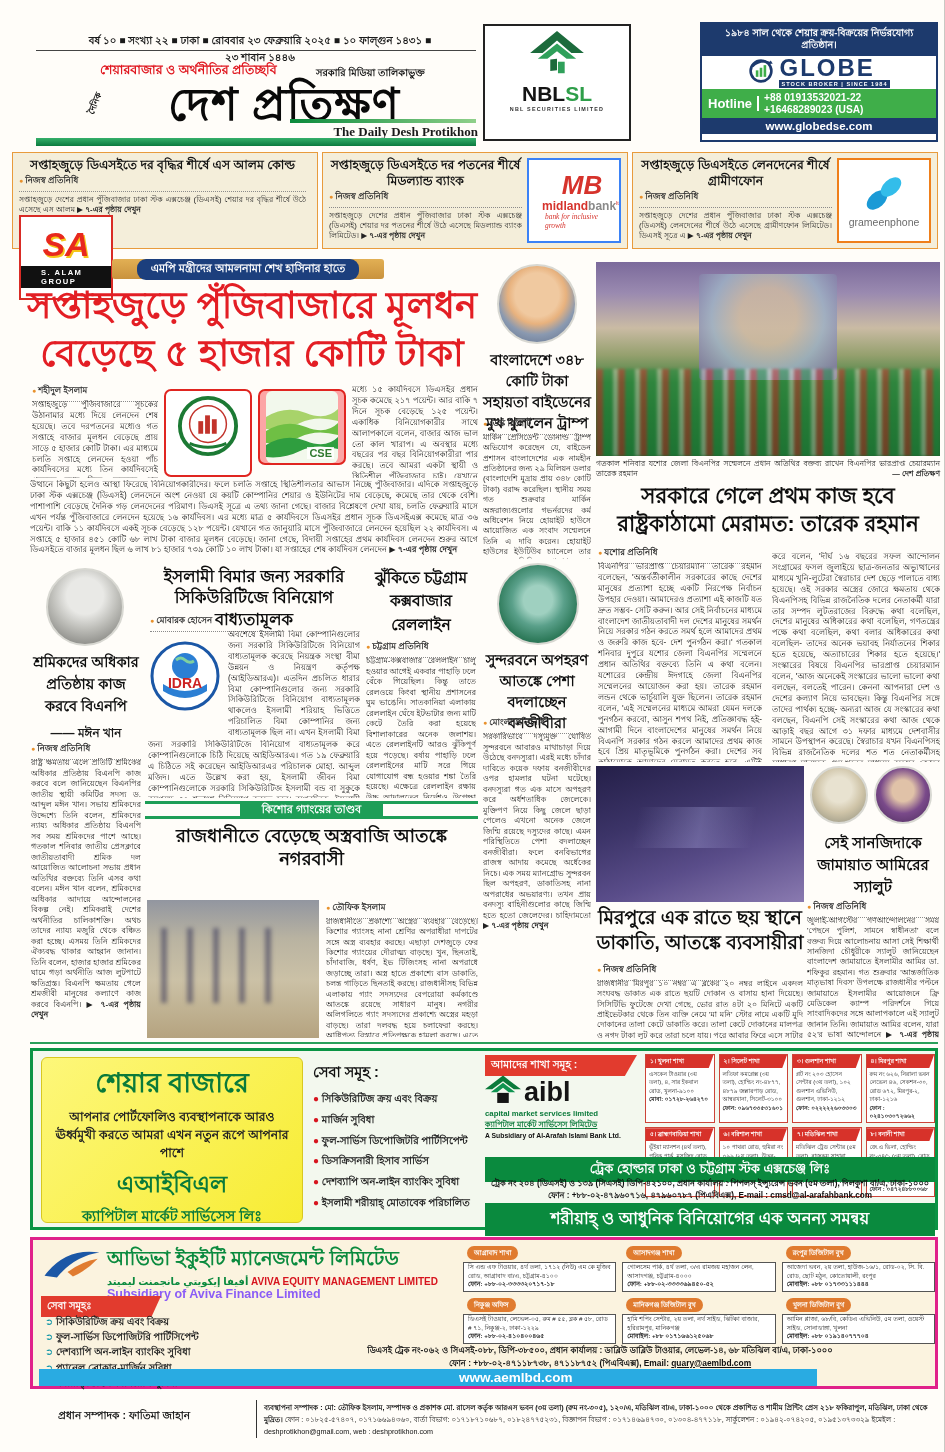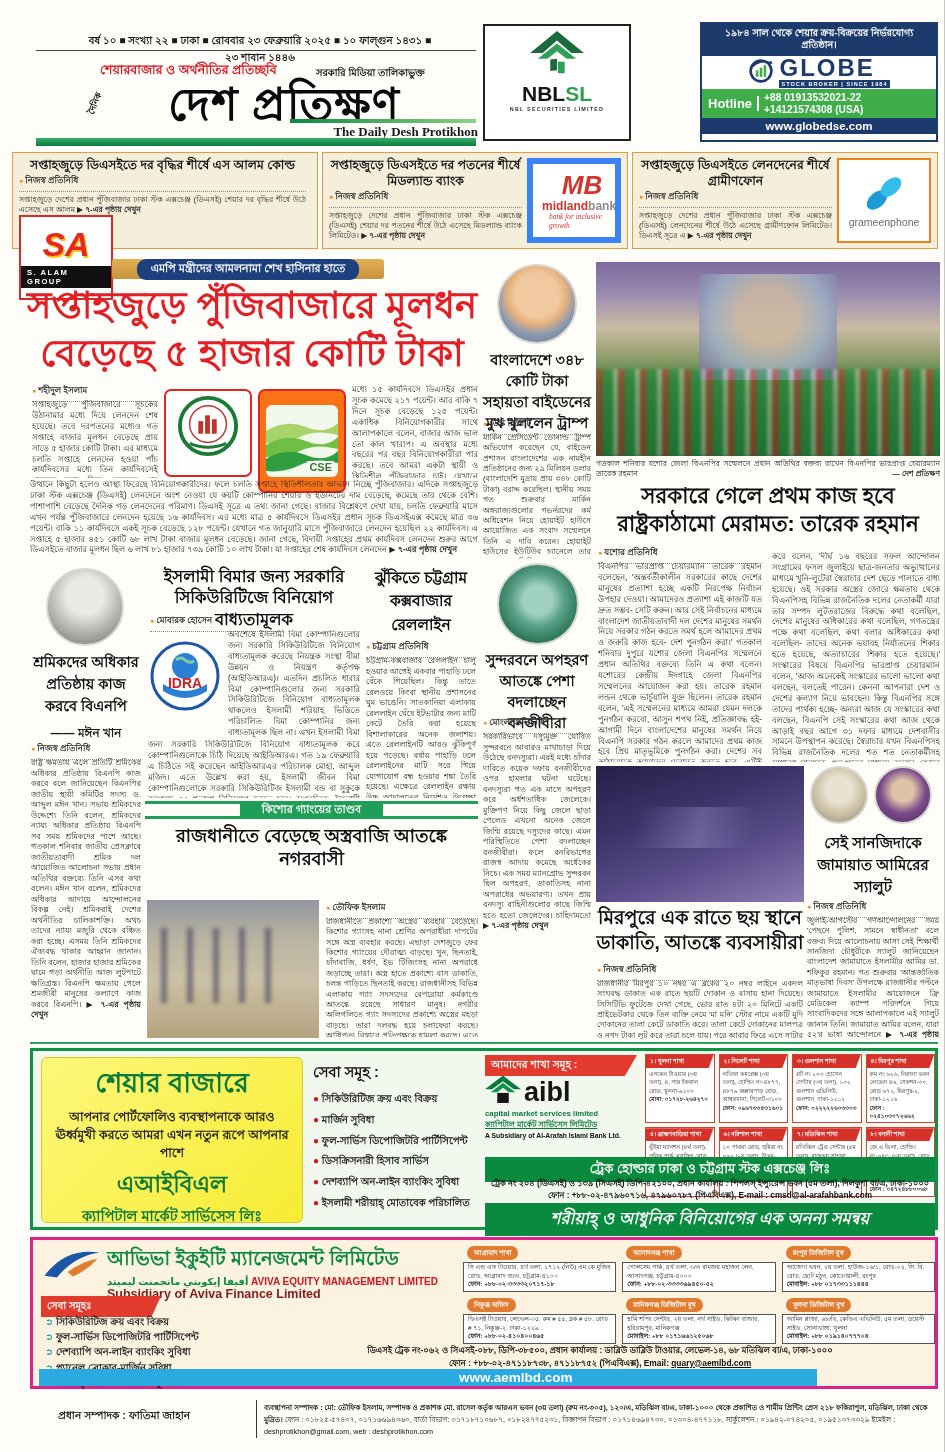--- a/index.html
+++ b/index.html
@@ -100,7 +100,7 @@
       <span style="color:#fff;font-size:13px;font-weight:bold;border-right:2px solid #fff;padding-right:5px;">Hotline</span>
       <span style="color:#fff;font-size:10.2px;font-weight:bold;line-height:1.15;">
         <span style="display:block;">+88 01913532021-22</span>
-        <span style="display:block;">+14121574308 (USA)</span>
+        <span style="display:block;">+16468289023 (USA)</span>
       </span>
     </div>
     <div style="background:#1d3a6d;color:#fff;font-size:11.5px;font-weight:bold;text-align:center;padding:2px 0;">www.globedse.com</div>

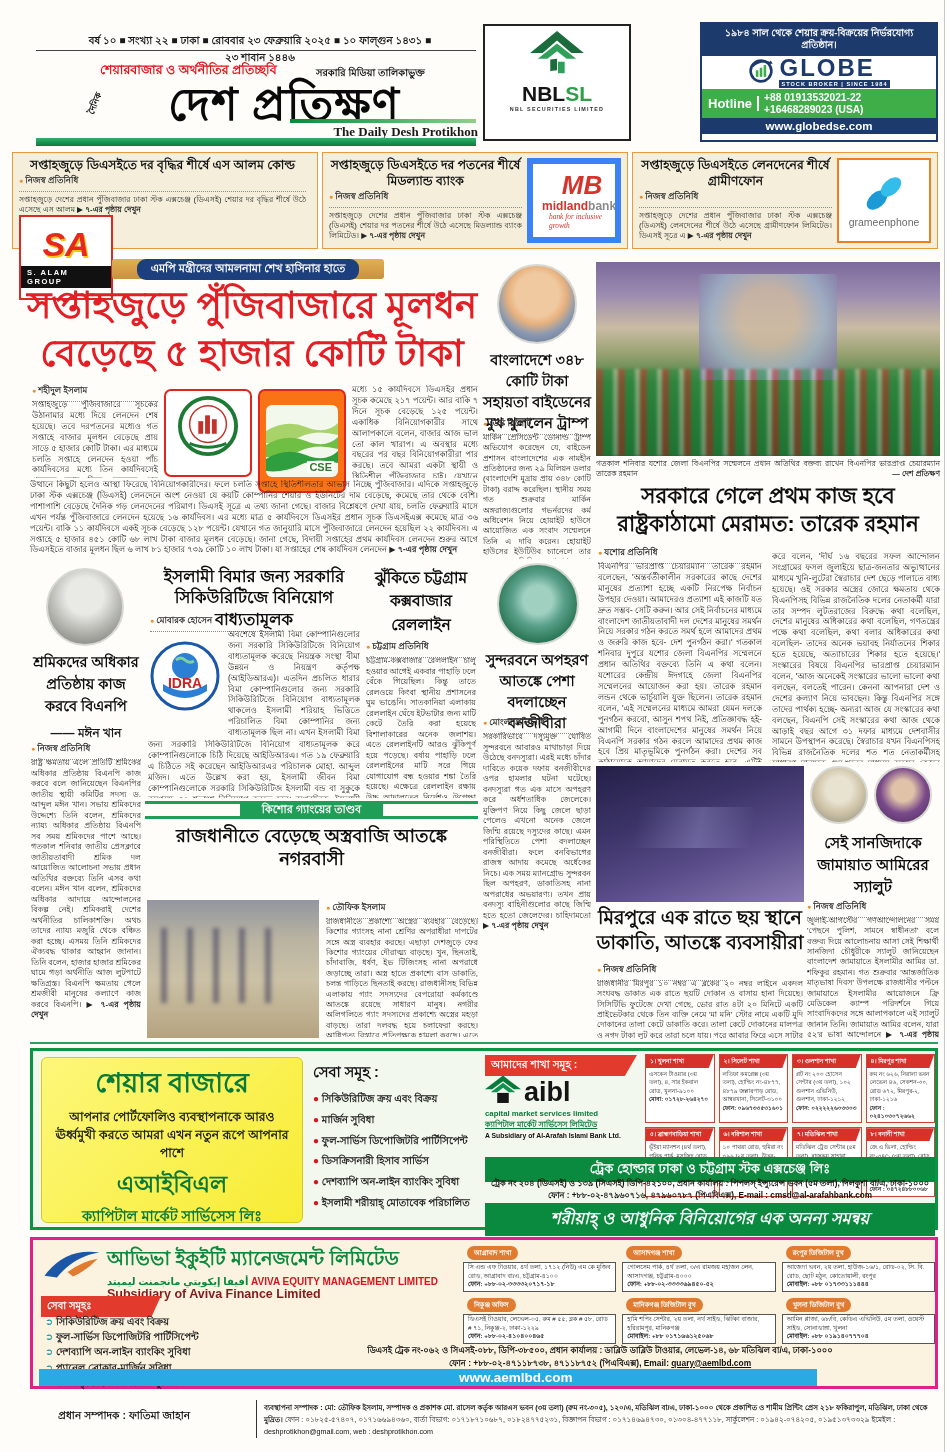--- a/index.html
+++ b/index.html
@@ -126,7 +126,7 @@
       <div class="dotrule"></div>
       <div class="bt" style="font-size:7.7px;"><span>সপ্তাহজুড়ে দেশের প্রধান পুঁজিবাজার ঢাকা স্টক এক্সচেঞ্জ (ডিএসই) শেয়ার দর পতনের শীর্ষে উঠে এসেছে মিডল্যান্ড ব্যাংক লিমিটেড।</span> <span class="pref">▶ ৭-এর পৃষ্ঠায় দেখুন</span></div>
     </div>
-    <div class="logo-box" style="border:6px solid #3b82f6;padding-left:16px;">
+    <div class="logo-box" style="border:2px solid #3b82f6;padding-left:16px;">
       <div style="font-size:26px;font-weight:900;font-style:italic;color:#d6332c;line-height:1;">MB</div>
       <div style="font-size:12px;line-height:1;margin-top:2px;"><span style="color:#d6332c;font-weight:bold;">midland</span><span style="color:#8a8a8a;font-weight:bold;">bank</span><sup style="font-size:5.5px;color:#d6332c;">ltd</sup></div>
       <div style="font-size:7.4px;font-style:italic;color:#d6332c;font-family:'Liberation Serif',serif;">bank for inclusive growth</div>

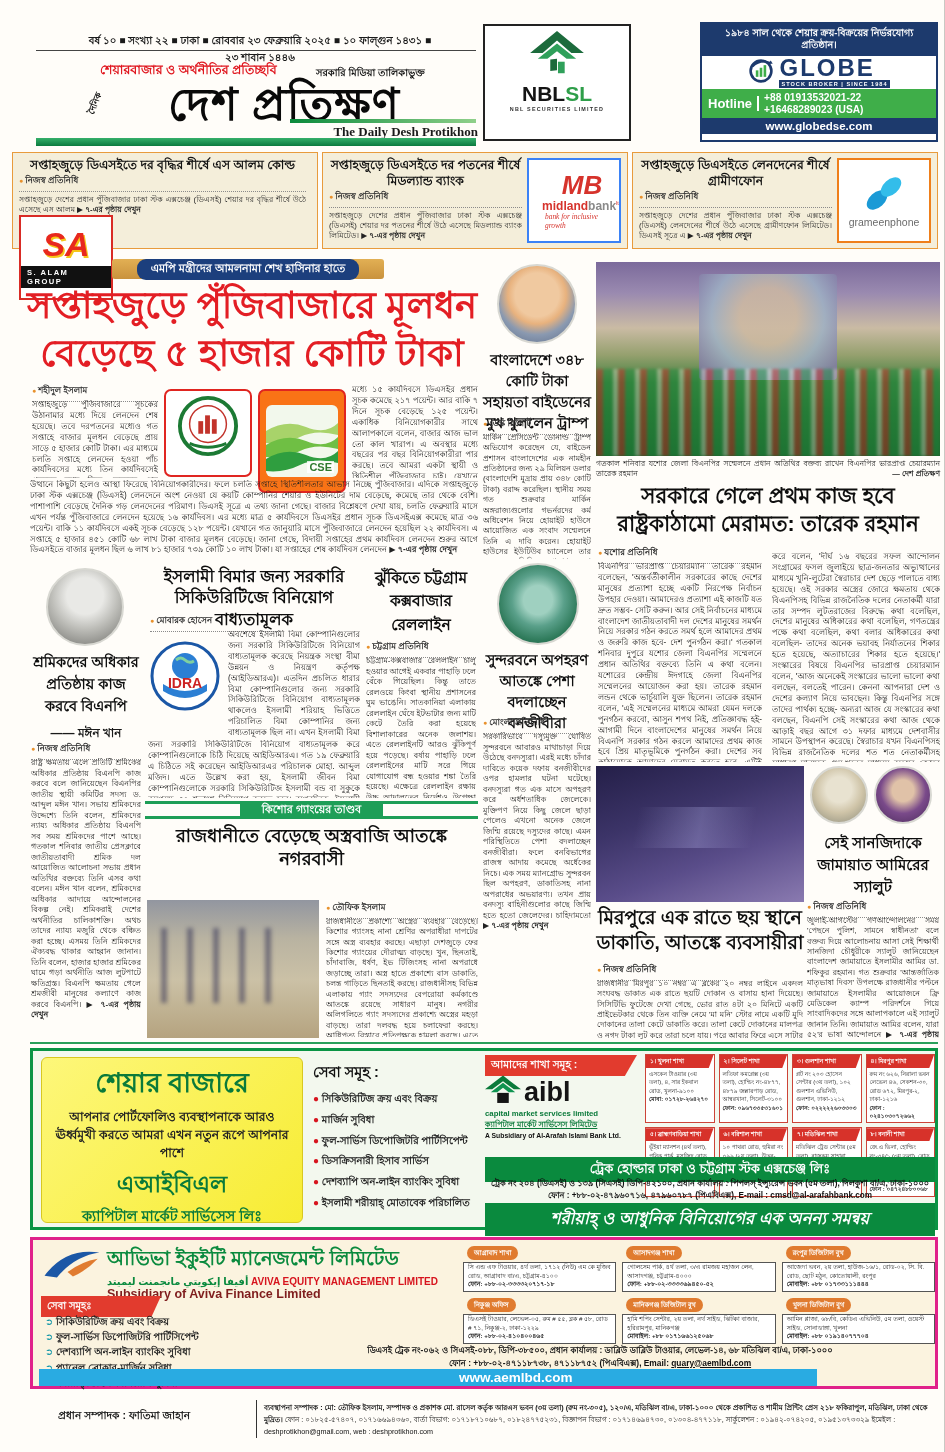--- a/index.html
+++ b/index.html
@@ -115,7 +115,7 @@
     </div>
     <div class="logo-box" style="border:2px solid #d92b25;">
       <div style="font-size:34px;font-weight:bold;font-style:italic;color:#e8281e;text-shadow:1.5px 1.5px 0 #f5c518;line-height:1;">SA</div>
-      <div style="background:#111;color:#fff;font-size:7.6px;font-weight:bold;letter-spacing:1.5px;padding:2px 6px;margin-top:5px;">S. ALAM GROUP</div>
+      <div style="background:#111;color:#fff;font-size:7.6px;font-weight:bold;letter-spacing:1.5px;padding:2px 20px;margin-top:5px;">S. ALAM GROUP</div>
     </div>
   </div>
 

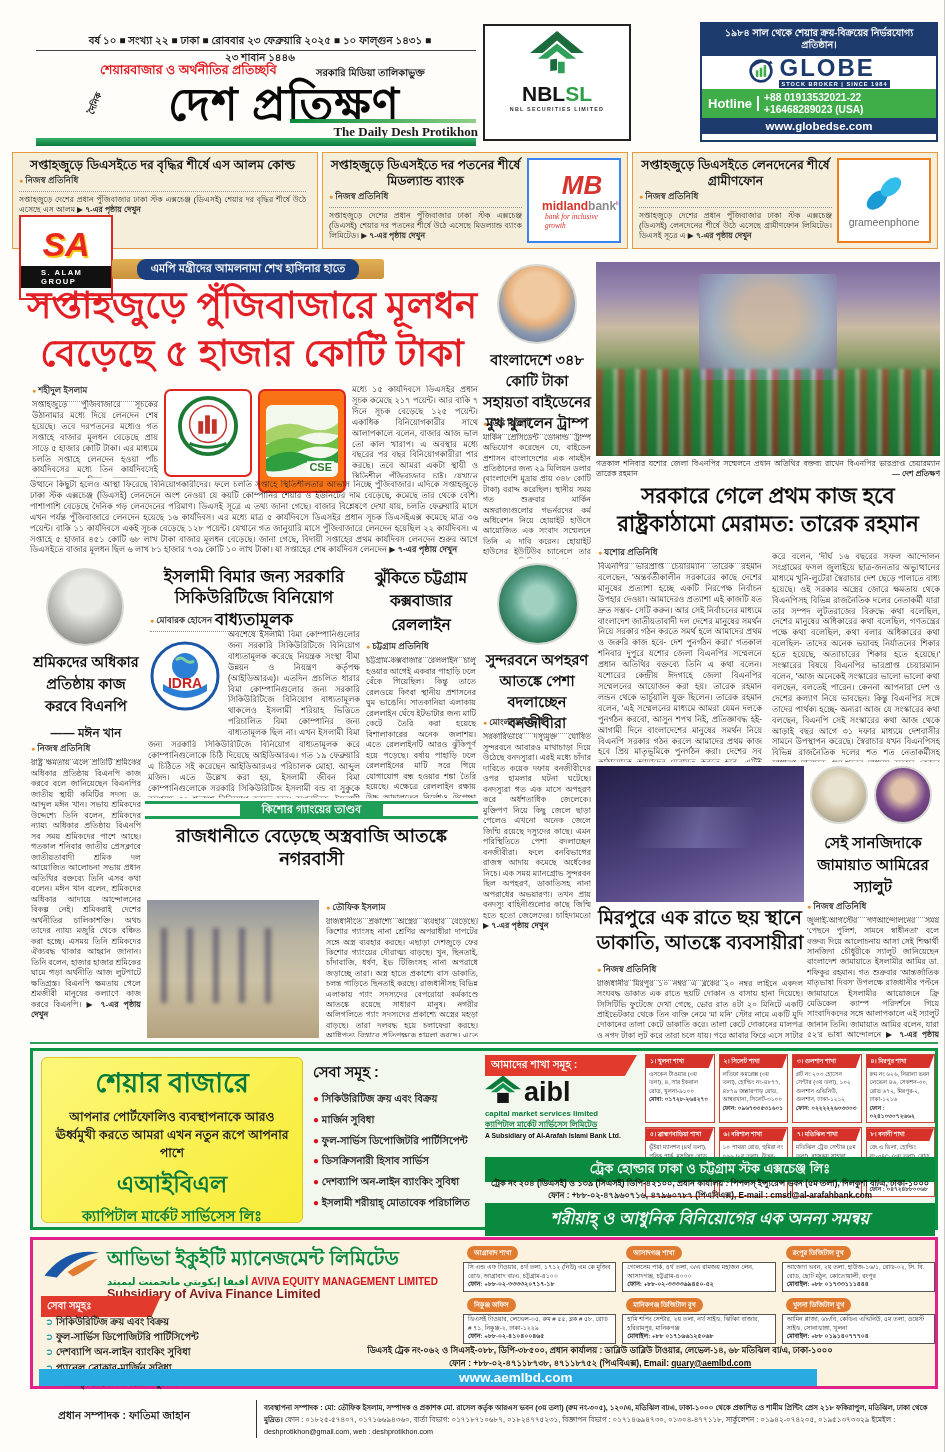--- a/index.html
+++ b/index.html
@@ -170,7 +170,7 @@
         <path d="M13 50 Q32 58 51 50" stroke="#1c7a34" stroke-width="3" fill="none"></path>
       </svg>
   </div>
-  <div class="abs" style="left:258px;top:389px;width:88px;height:104px;border:2.5px solid #e02520;border-radius:7px;background:#f97316;display:flex;align-items:center;justify-content:center;">
+  <div class="abs" style="left:258px;top:389px;width:88px;height:76px;border:2.5px solid #e02520;border-radius:7px;background:#fca5a5;display:flex;align-items:center;justify-content:center;">
     <div style="position:relative;width:72px;height:72px;background:#f2f8ec;border-radius:6px;overflow:hidden;">
       <svg width="72" height="72" viewBox="0 0 72 72">
           <path d="M0 26 Q20 14 40 22 T72 18 L72 30 Q50 24 34 32 T0 38 Z" fill="#a8d36a"></path>

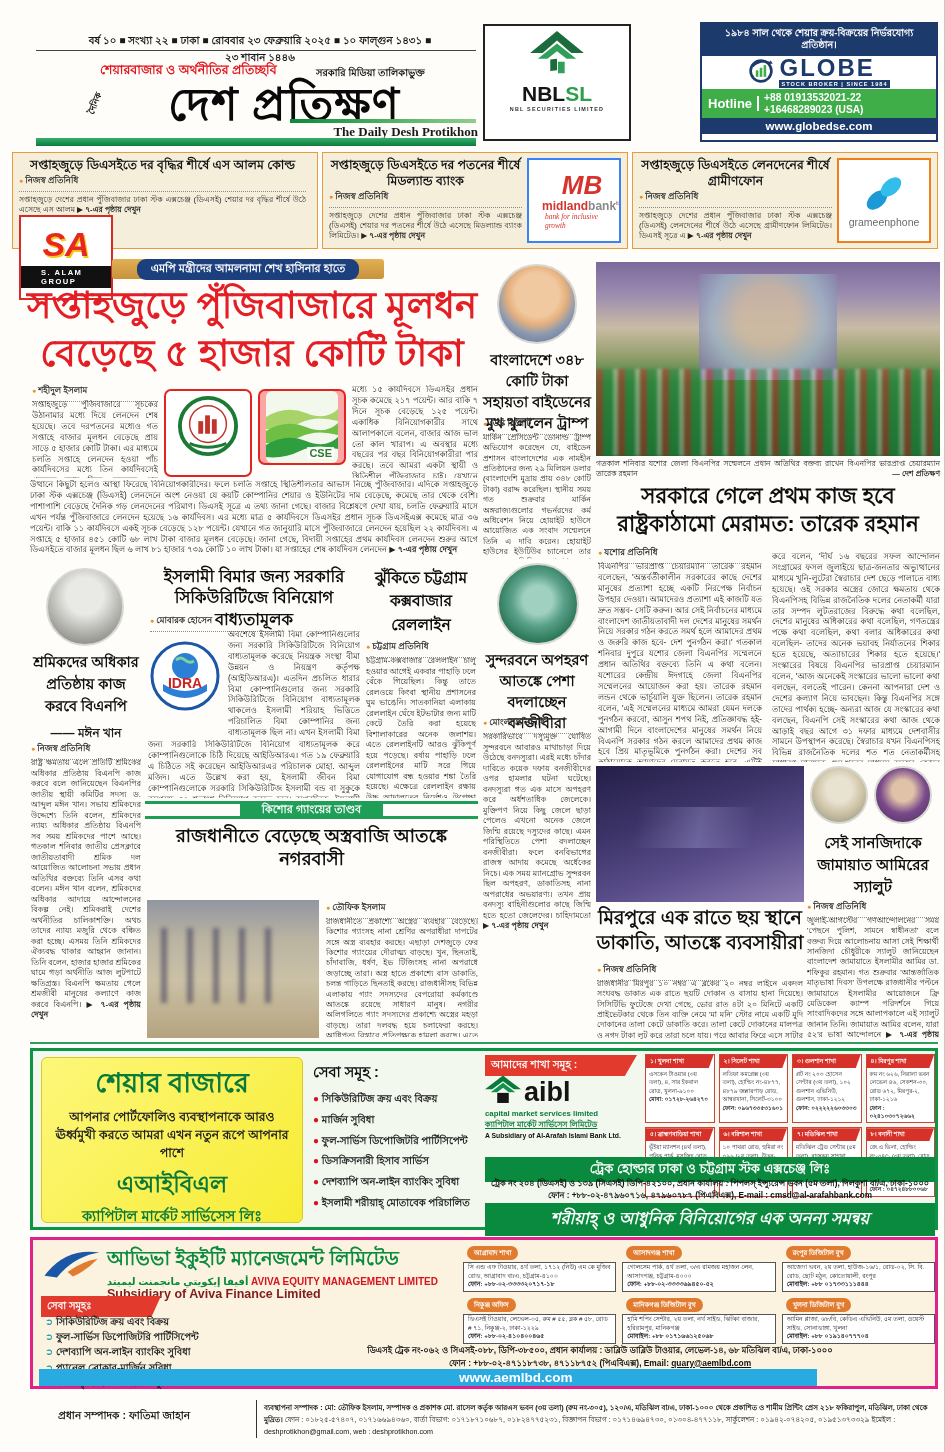--- a/index.html
+++ b/index.html
@@ -345,7 +345,7 @@
       <span>ট্রেক নং ২০৪ (ডিএসই) ও ১৩৯ (সিএসই) ডিপি-৪২১০০, প্রধান কার্যালয় : পিপলস্ ইন্স্যুরেন্স ভবন (৫ম তলা), দিলকুশা বা/এ, ঢাকা-১০০০</span><br>
       <span>ফোন : +৮৮-০২-৪৭৯৬০৭১৬, ৪৭৯৬০৭৮৭ (পিএবিএক্স), E-mail : </span><span style="">cmsd@al-arafahbank.com</span>
     </div>
-    <div class="abs ctr" style="left:452px;top:152px;width:450px;background:#0a8a3e;color:#fff;font-size:16.5px;font-weight:bold;padding:3px 0;font-style:italic;">শরীয়াহ্ ও আধুনিক বিনিয়োগের এক অনন্য সমন্বয়</div>
+    <div class="abs ctr" style="left:452px;top:152px;width:450px;background:#0a8a3e;color:#fff;font-size:16.5px;font-weight:bold;padding:3px 0;">শরীয়াহ্ ও আধুনিক বিনিয়োগের এক অনন্য সমন্বয়</div>
   </div>
 
   <div class="abs" style="left:30px;top:1237px;width:908px;height:152px;border:3px solid #e0218a;background:#fbf3df;">

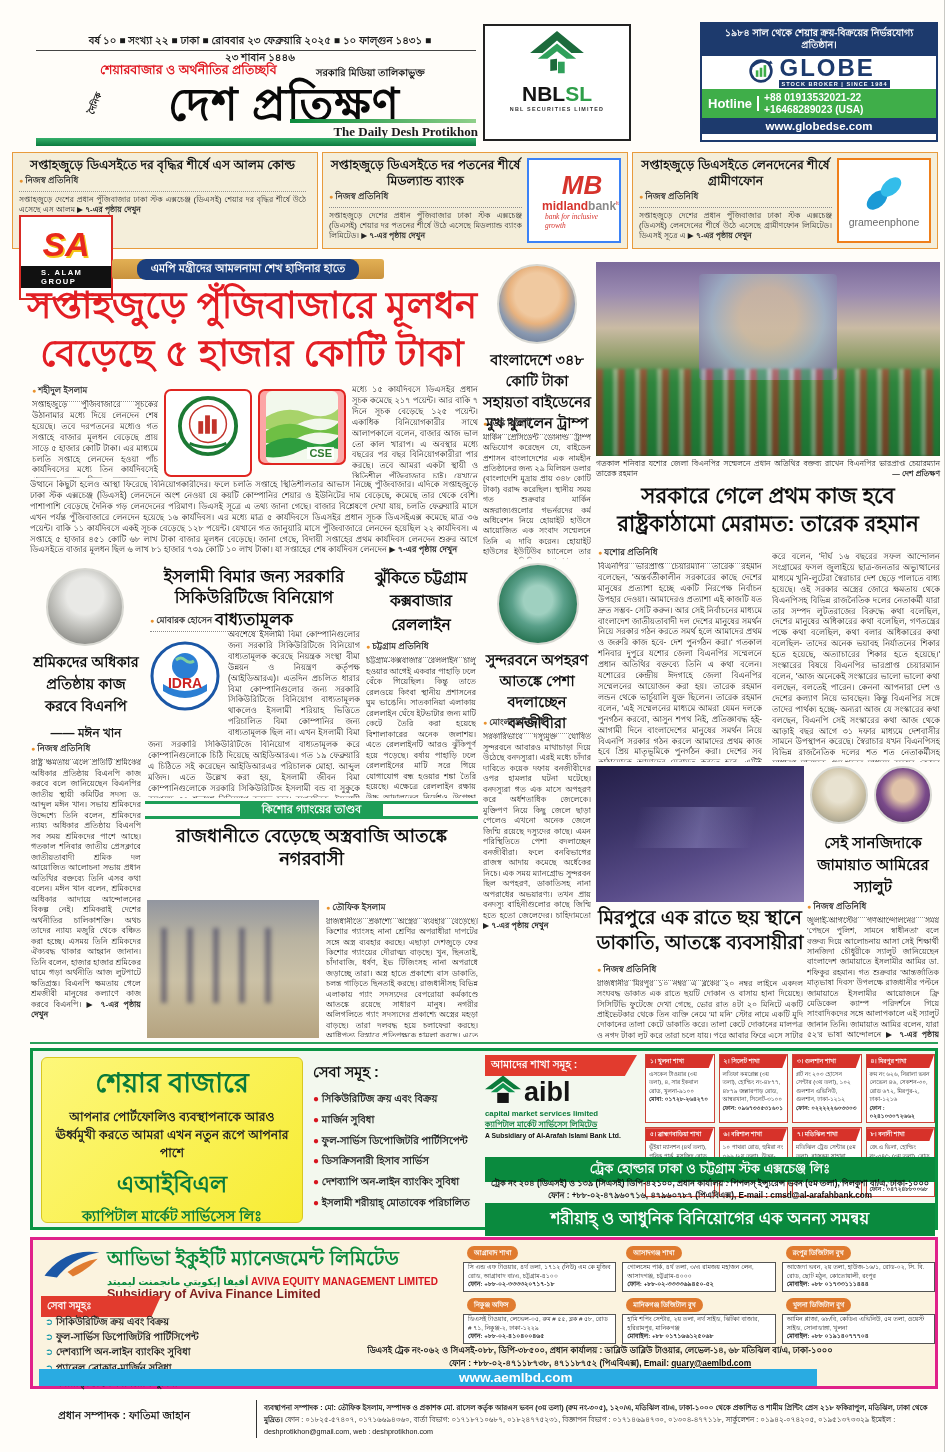--- a/index.html
+++ b/index.html
@@ -358,7 +358,7 @@
     <div class="abs" style="left:74px;top:4px;width:380px;">
       <div style="font-size:19.5px;font-weight:bold;color:#0a8a3e;">আভিভা ইকুইটি ম্যানেজমেন্ট লিমিটেড</div>
       <div style="font-size:10px;font-weight:bold;"><span style="color:#0a8a3e;">أفيفا إيكويتي مانجمنت ليميتد</span> <span style="color:#d7141e;">AVIVA EQUITY MANAGEMENT LIMITED</span></div>
-      <div style="font-size:12.5px;font-weight:bold;color:#7f1d1d;">Subsidiary of Aviva Finance Limited</div>
+      <div style="font-size:12.5px;font-weight:bold;color:#8b5cf6;">Subsidiary of Aviva Finance Limited</div>
     </div>
     <div class="abs rib" style="left:8px;top:56px;font-size:10px;width:120px;">সেবা সমূহঃ</div>
     <div class="abs" style="left:12px;top:74px;width:220px;font-size:9.8px;font-weight:bold;color:#222;line-height:1.55;">

